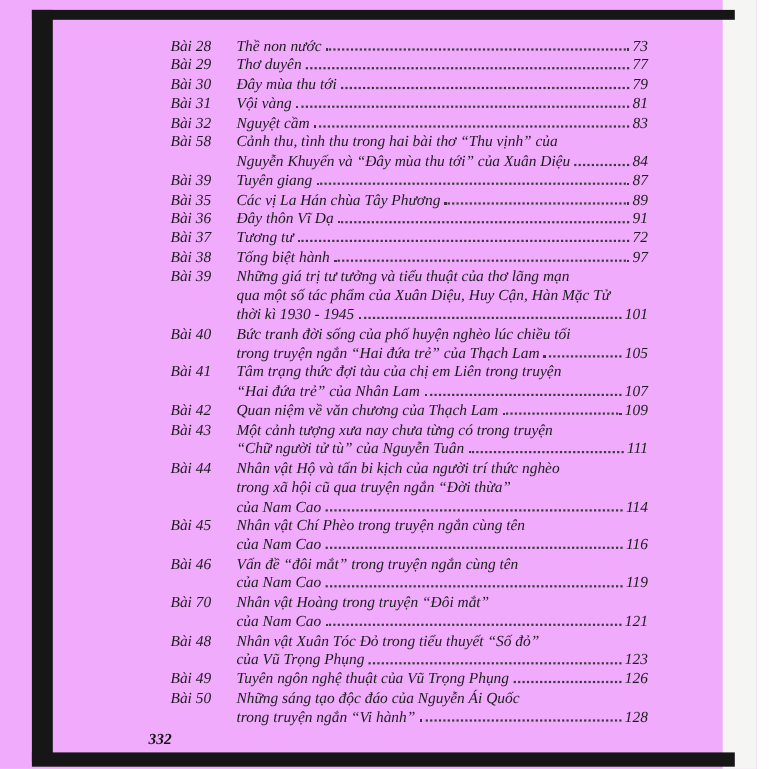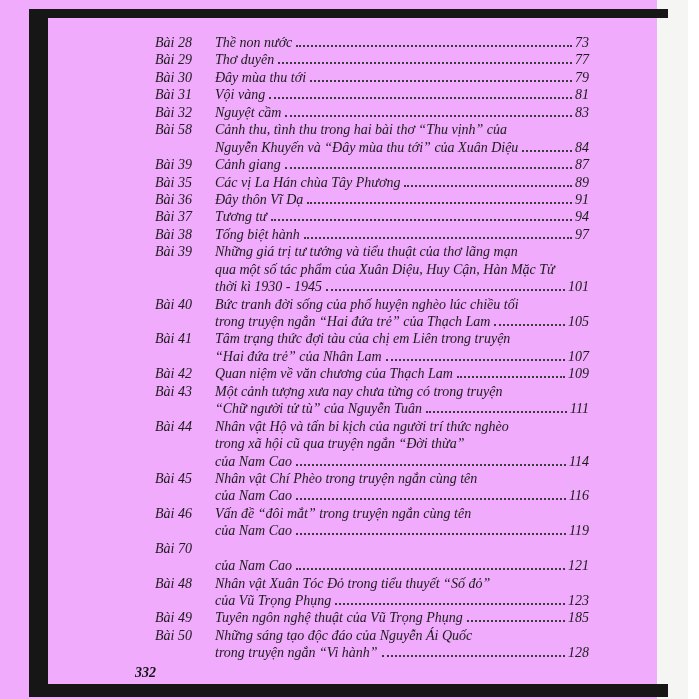--- a/index.html
+++ b/index.html
@@ -157,7 +157,7 @@
       <div class="toc-row">
         <span class="toc-label">Bài 39</span>
         <span class="toc-line">
-          <span class="toc-text">Cảnh giang</span>
+          <span class="toc-text">Tuyên giang</span>
           <span class="leader"></span>
           <span class="toc-page">87</span>
         </span>

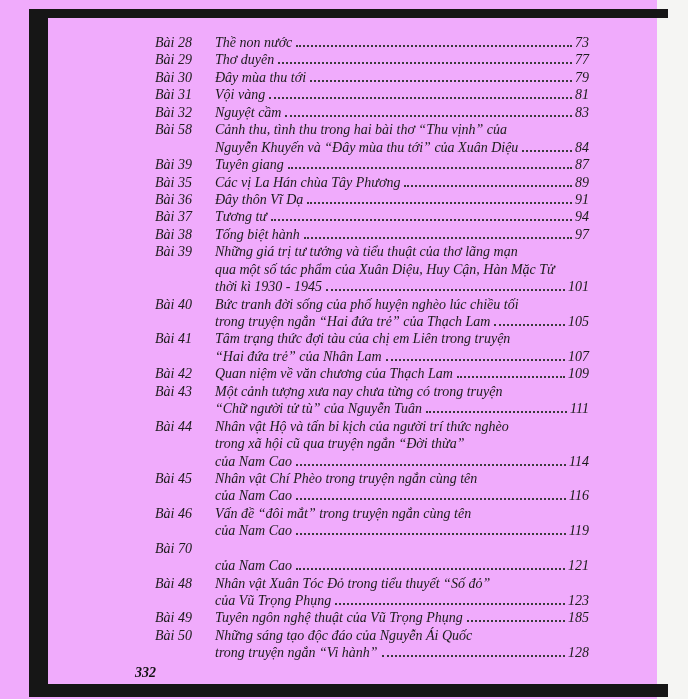--- a/index.html
+++ b/index.html
@@ -183,7 +183,7 @@
         <span class="toc-line">
           <span class="toc-text">Tương tư</span>
           <span class="leader"></span>
-          <span class="toc-page">94</span>
+          <span class="toc-page">72</span>
         </span>
       </div>
       <div class="toc-row">

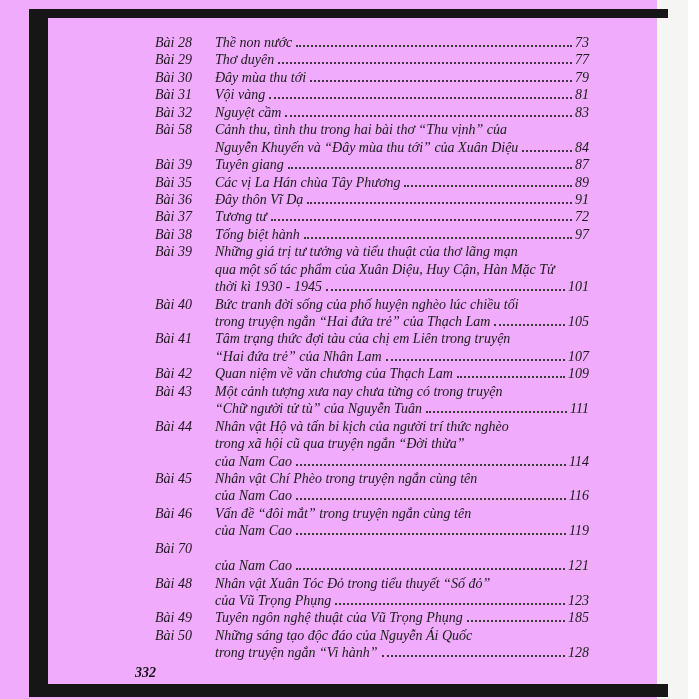--- a/index.html
+++ b/index.html
@@ -314,6 +314,9 @@
       </div>
       <div class="toc-row">
         <span class="toc-label">Bài 70</span>
+        <span class="toc-line">
+          <span class="toc-text">Nhân vật Hoàng trong truyện “Đôi mắt”</span>
+        </span>
       </div>
       <div class="toc-row">
         <span class="toc-label"></span>

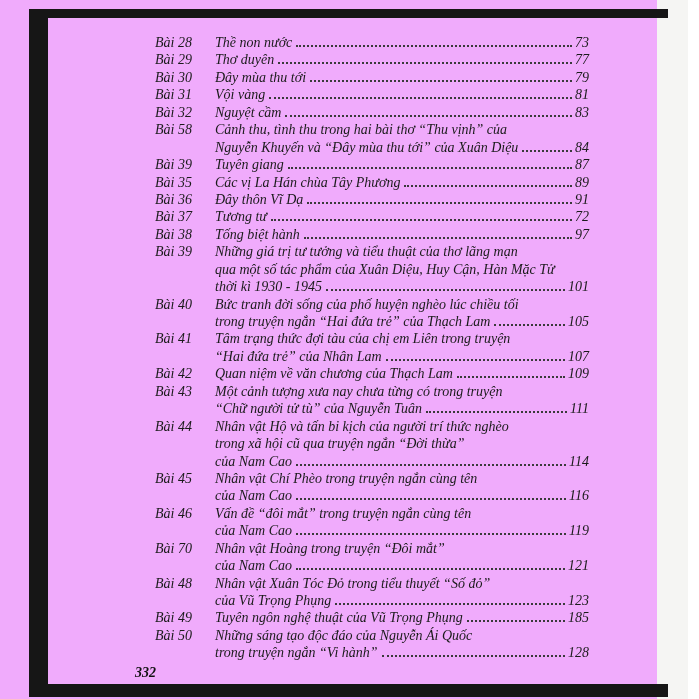--- a/index.html
+++ b/index.html
@@ -345,7 +345,7 @@
         <span class="toc-line">
           <span class="toc-text">Tuyên ngôn nghệ thuật của Vũ Trọng Phụng</span>
           <span class="leader"></span>
-          <span class="toc-page">185</span>
+          <span class="toc-page">126</span>
         </span>
       </div>
       <div class="toc-row">

